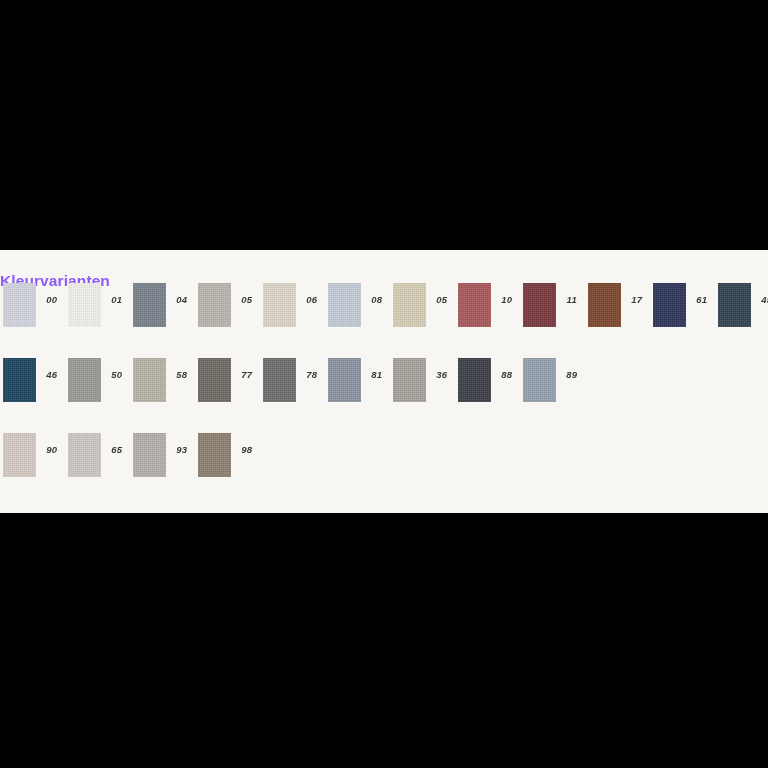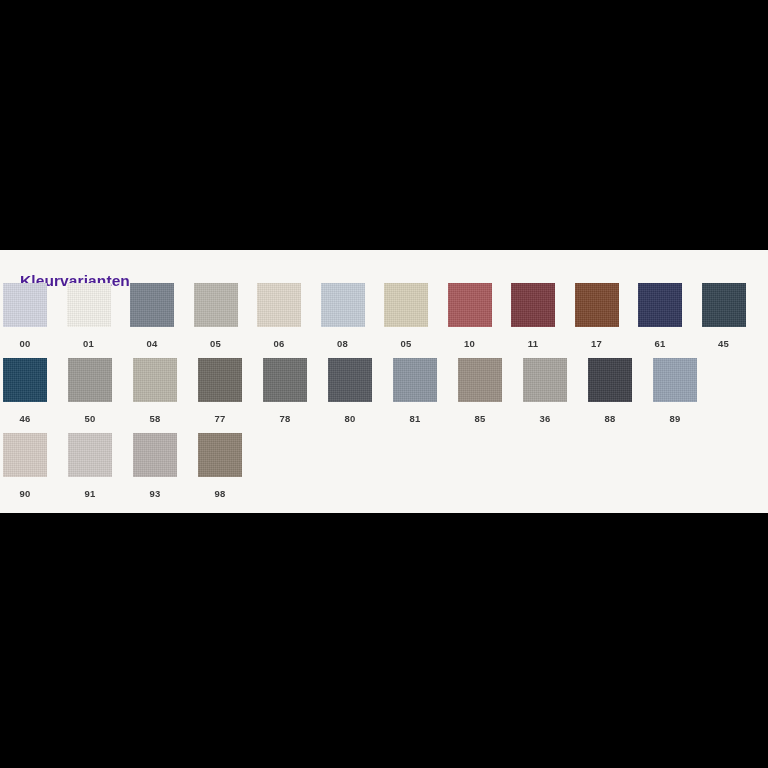--- a/index.html
+++ b/index.html
@@ -31,11 +31,11 @@
 
   .panel-title {
     position: absolute;
-    left: 20px;
+    left: 0;
     top: 8px;
     font-size: 15.5px;
     font-weight: bold;
-    color: #4c1d95;
+    color: #8b5cf6;
     letter-spacing: 0.1px;
     line-height: 20px;
     white-space: nowrap;

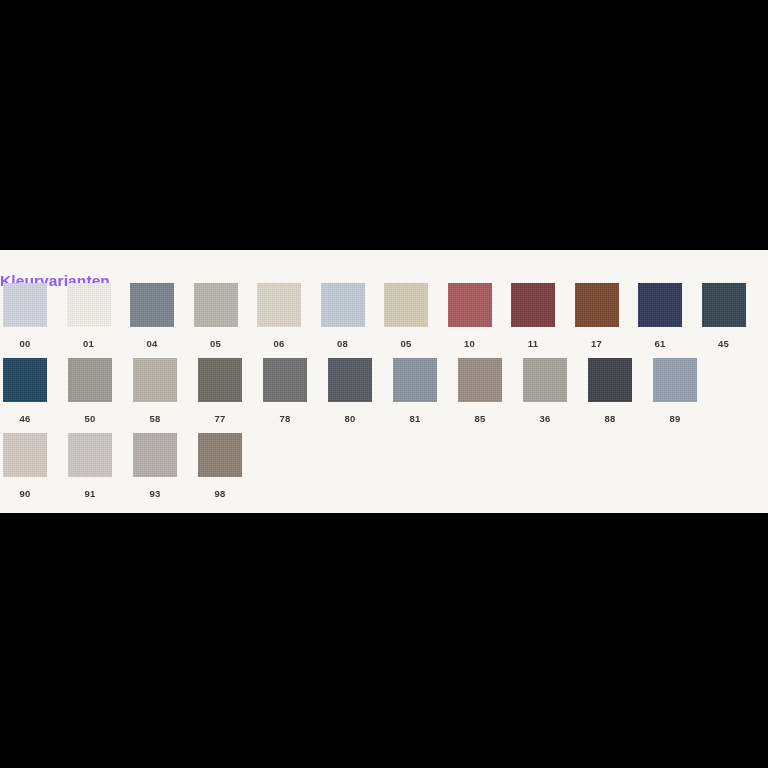--- a/index.html
+++ b/index.html
@@ -59,8 +59,9 @@
     width: 65px;
     margin-right: 0px;
     display: flex;
-    flex-direction: column;
+    flex-direction: row;
     align-items: flex-start;
+    font-style: italic;
   }
 
   .swatch-chip {

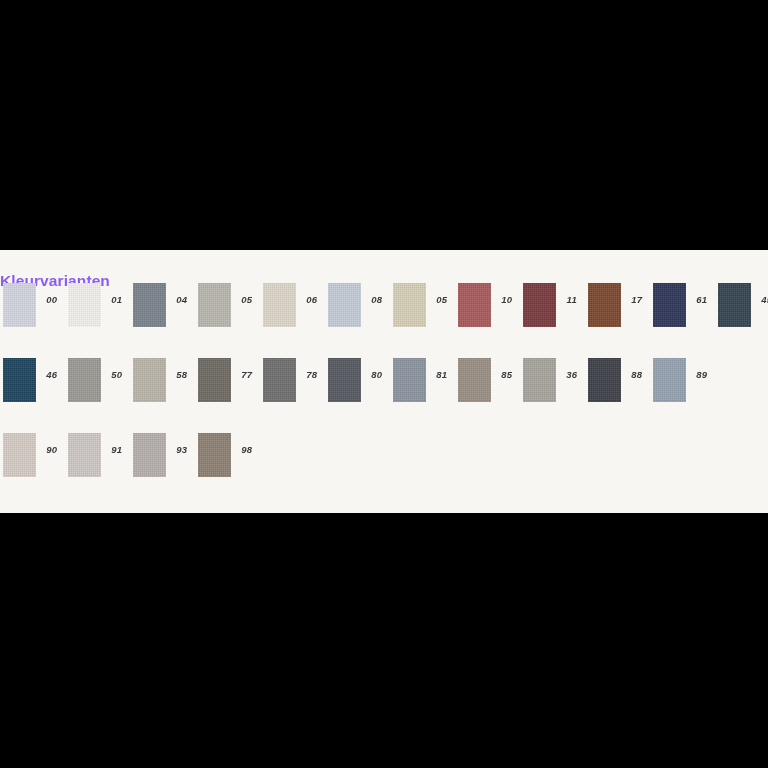--- a/index.html
+++ b/index.html
@@ -173,10 +173,6 @@
             <div class="swatch-label">78</div>
           </div>
           <div class="swatch-cell">
-            <div class="swatch-chip" style="background-color: rgb(85, 88, 95);"></div>
-            <div class="swatch-label">80</div>
-          </div>
-          <div class="swatch-cell">
             <div class="swatch-chip" style="background-color: rgb(139, 149, 160);"></div>
             <div class="swatch-label">81</div>
           </div>

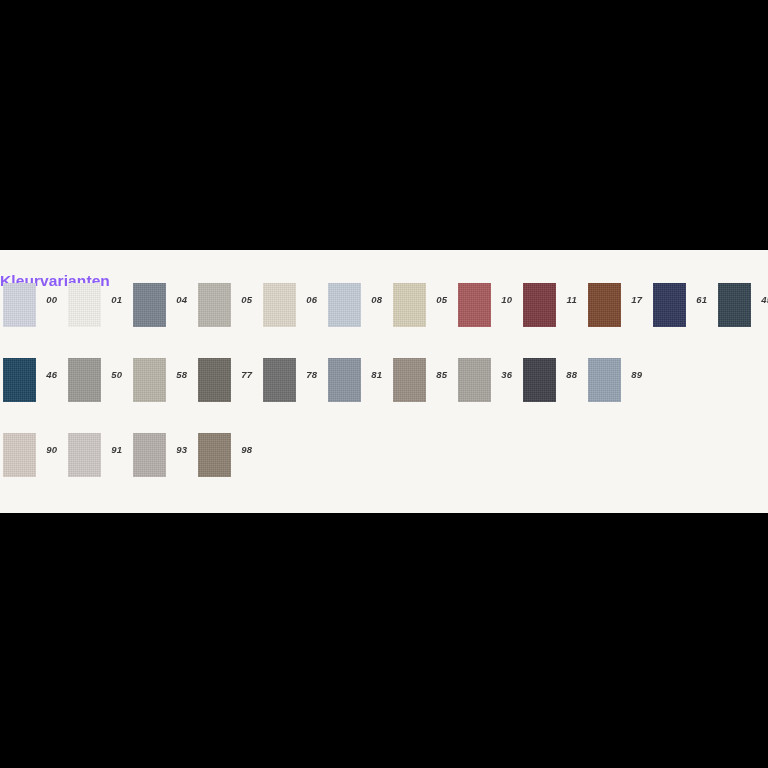--- a/index.html
+++ b/index.html
@@ -177,10 +177,6 @@
             <div class="swatch-label">81</div>
           </div>
           <div class="swatch-cell">
-            <div class="swatch-chip" style="background-color: rgb(154, 143, 132);"></div>
-            <div class="swatch-label">85</div>
-          </div>
-          <div class="swatch-cell">
             <div class="swatch-chip" style="background-color: rgb(168, 164, 158);"></div>
             <div class="swatch-label">36</div>
           </div>

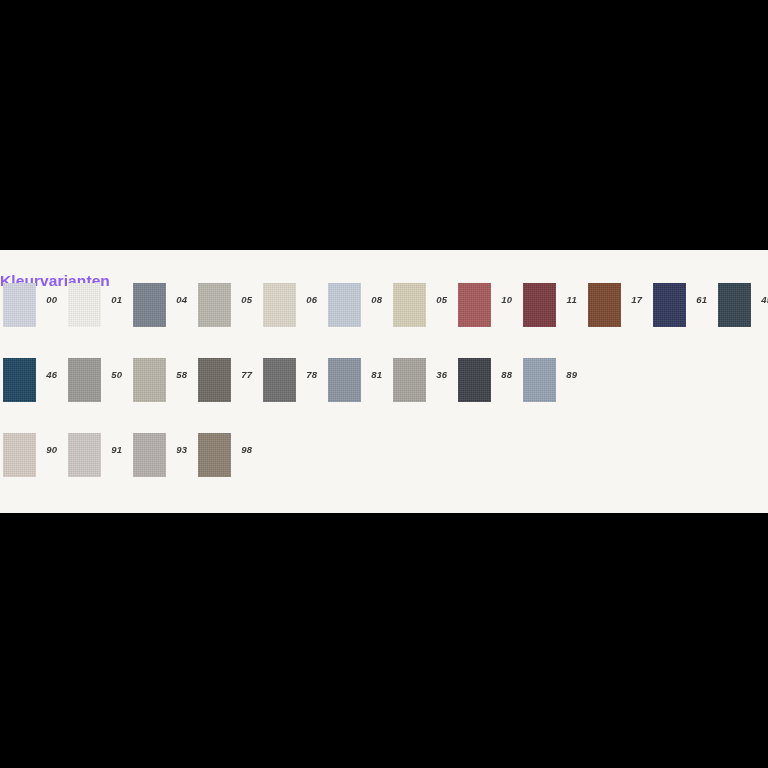--- a/index.html
+++ b/index.html
@@ -196,7 +196,7 @@
           </div>
           <div class="swatch-cell">
             <div class="swatch-chip" style="background-color: rgb(206, 200, 196);"></div>
-            <div class="swatch-label">91</div>
+            <div class="swatch-label">65</div>
           </div>
           <div class="swatch-cell">
             <div class="swatch-chip" style="background-color: rgb(182, 176, 173);"></div>

